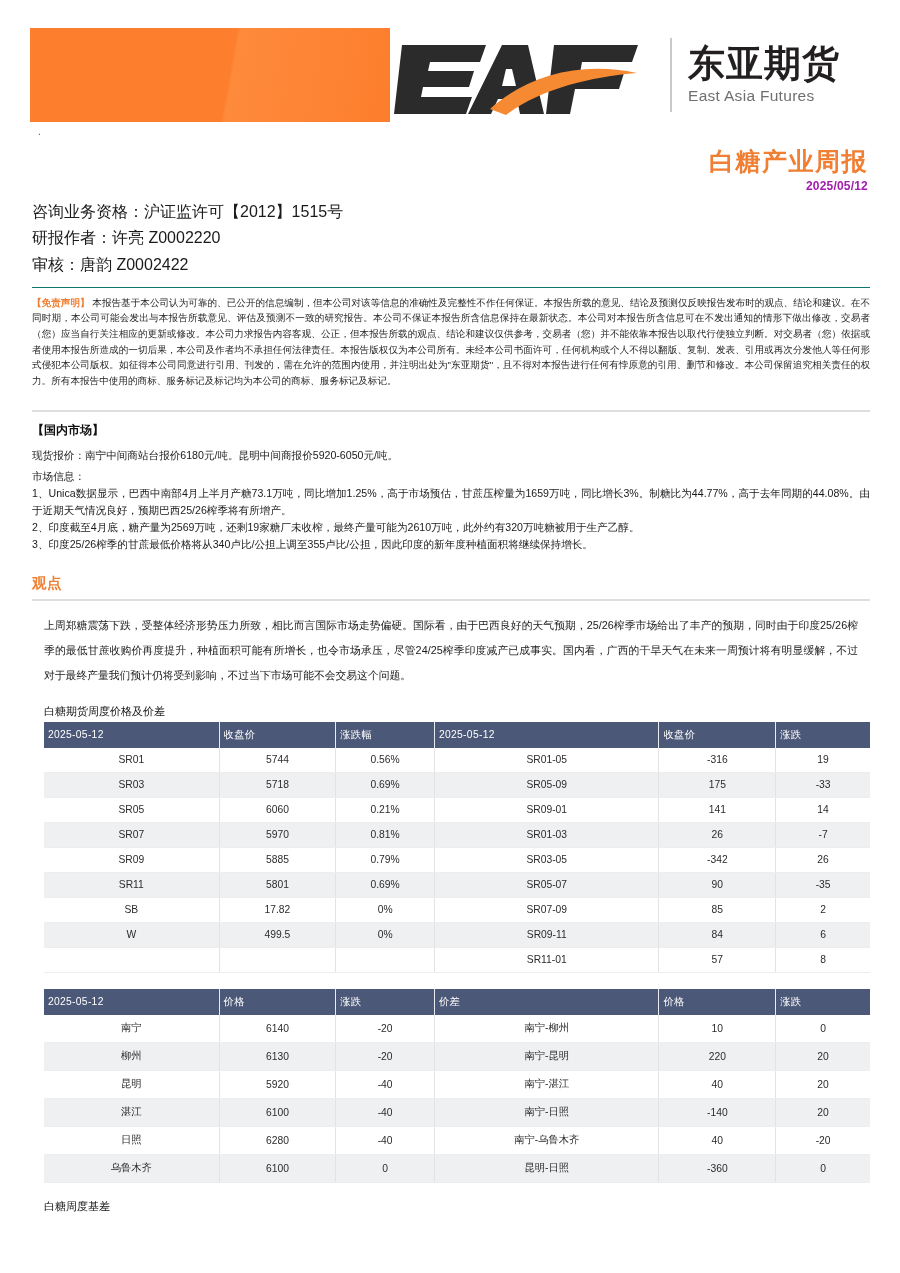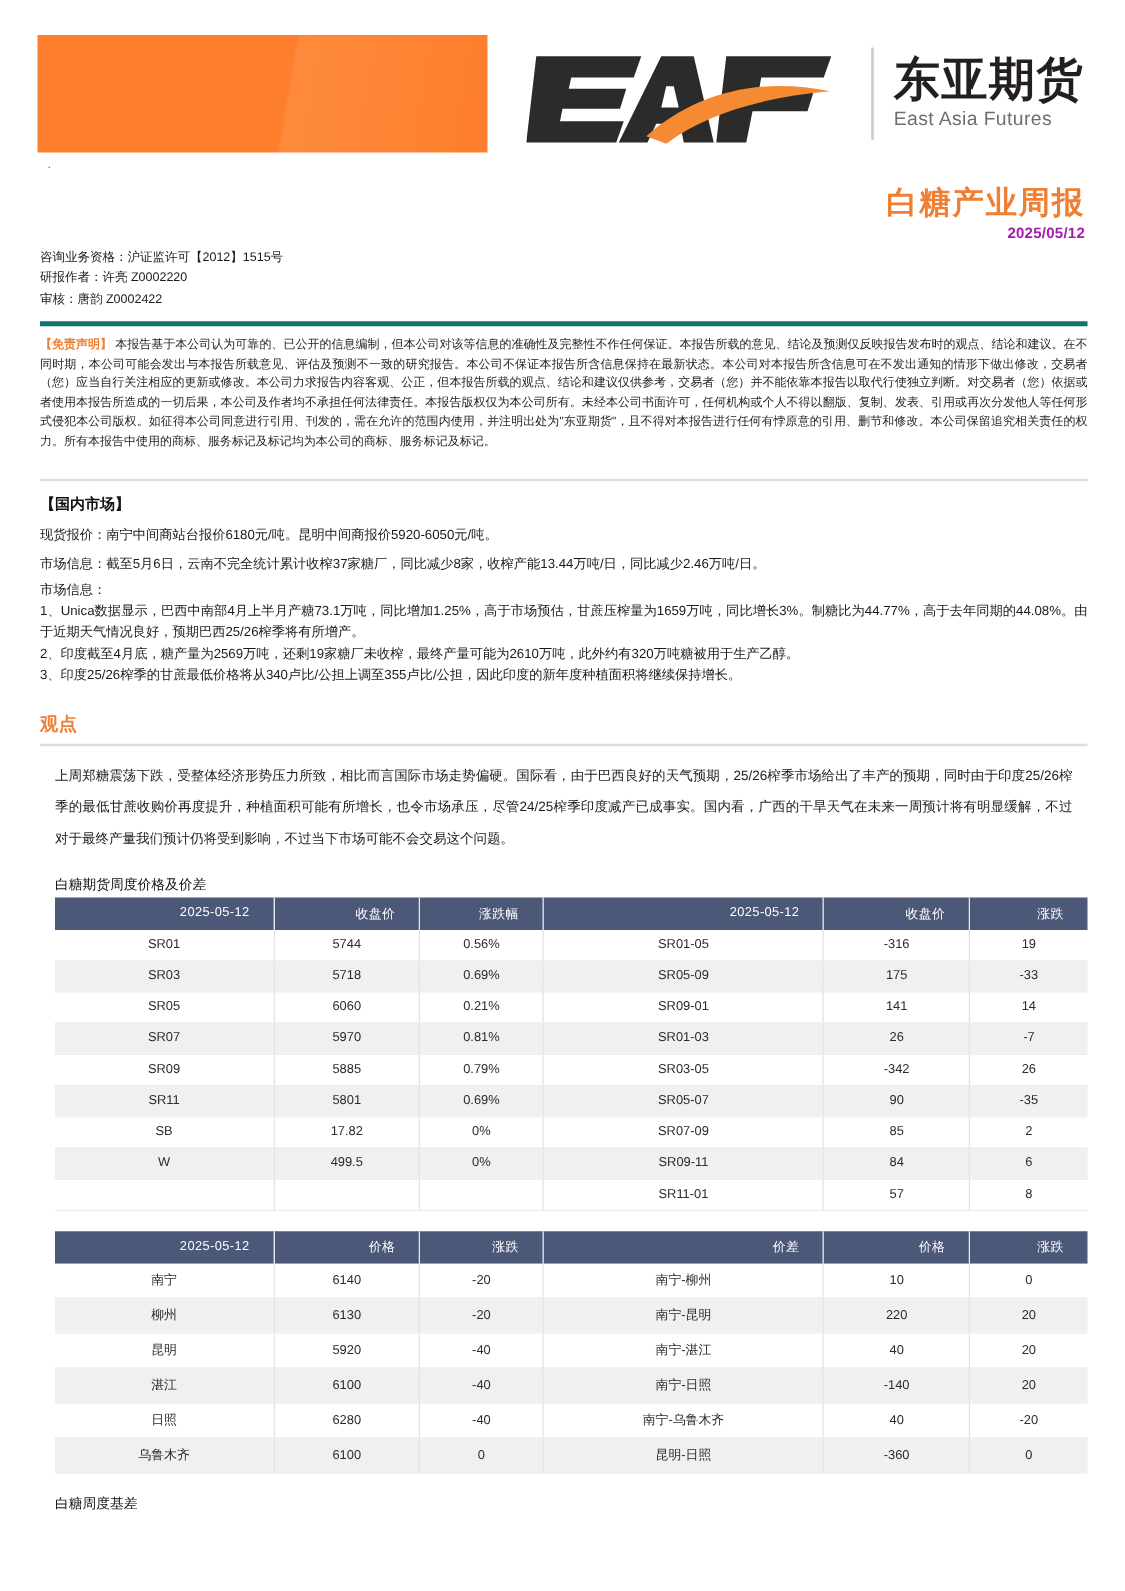--- a/index.html
+++ b/index.html
@@ -36,7 +36,7 @@
   }
   .logo-wrap {
     position: absolute;
-    left: 421px;
+    left: 394px;
     top: 30px;
     display: flex;
     align-items: center;

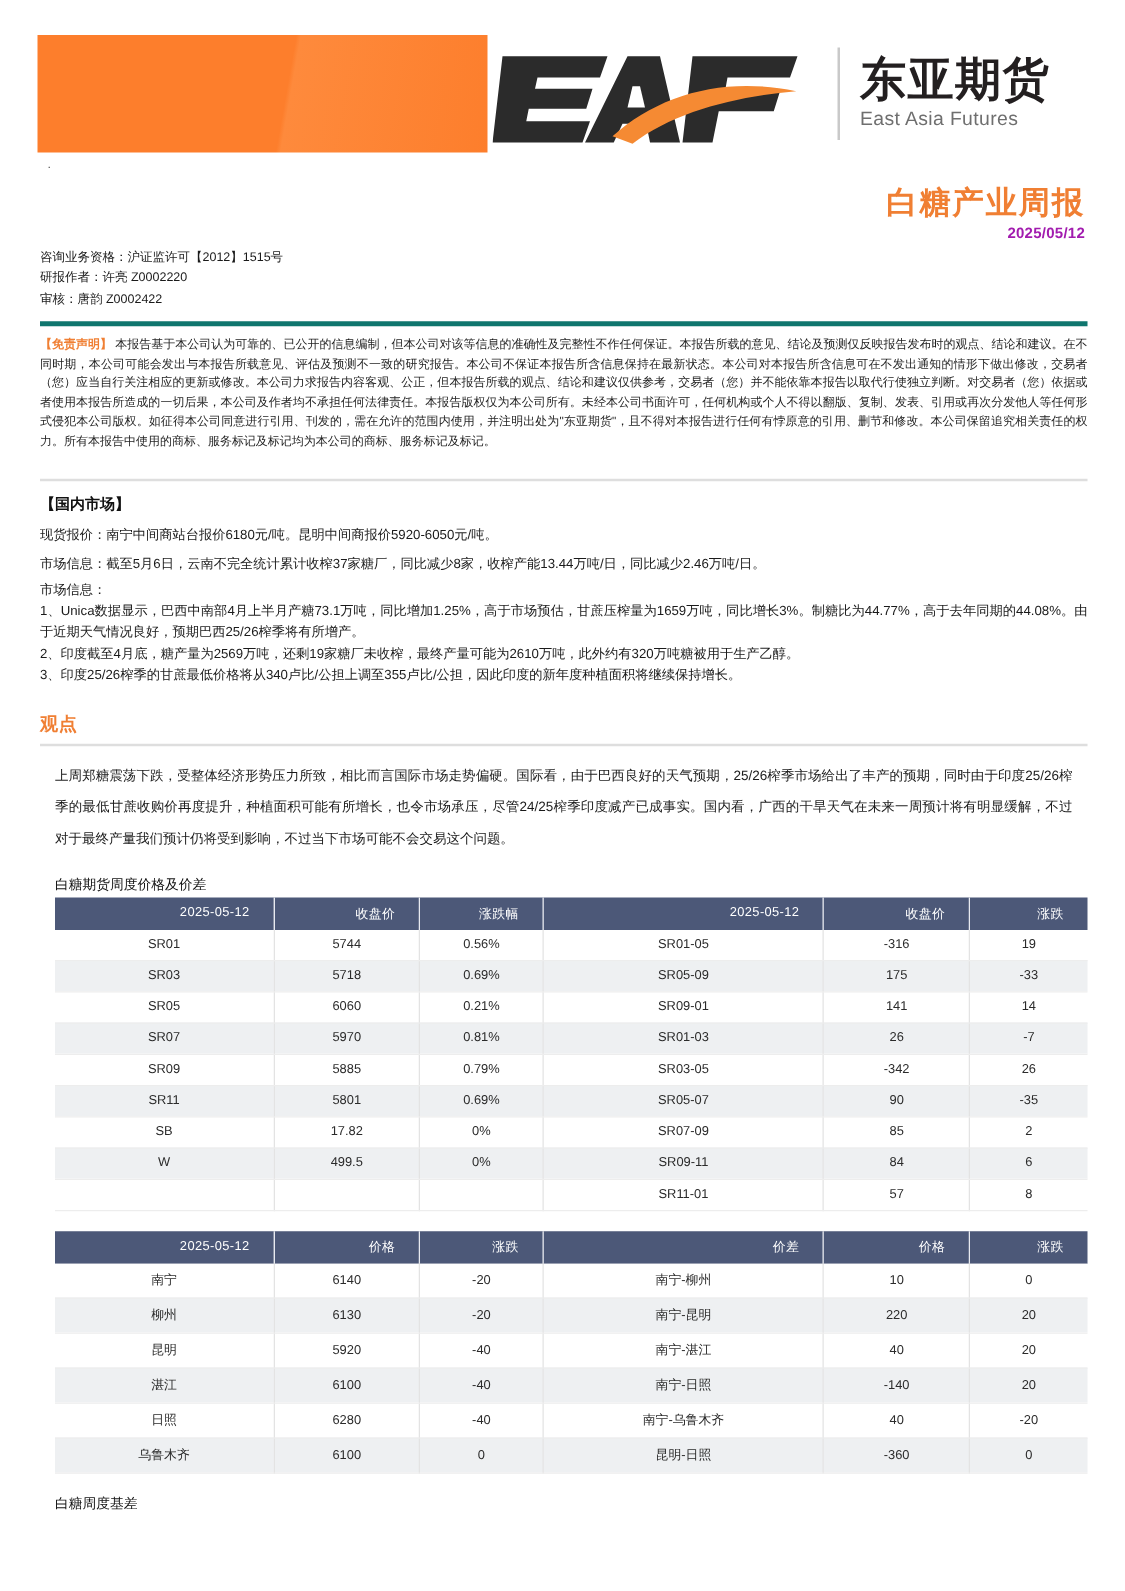--- a/index.html
+++ b/index.html
@@ -102,7 +102,7 @@
   
   .meta {
     margin: 6px 0 0 32px;
-    font-size: 10px;
+    font-size: 16px;
     color: #1a1a1a;
     line-height: 1.65;
   }

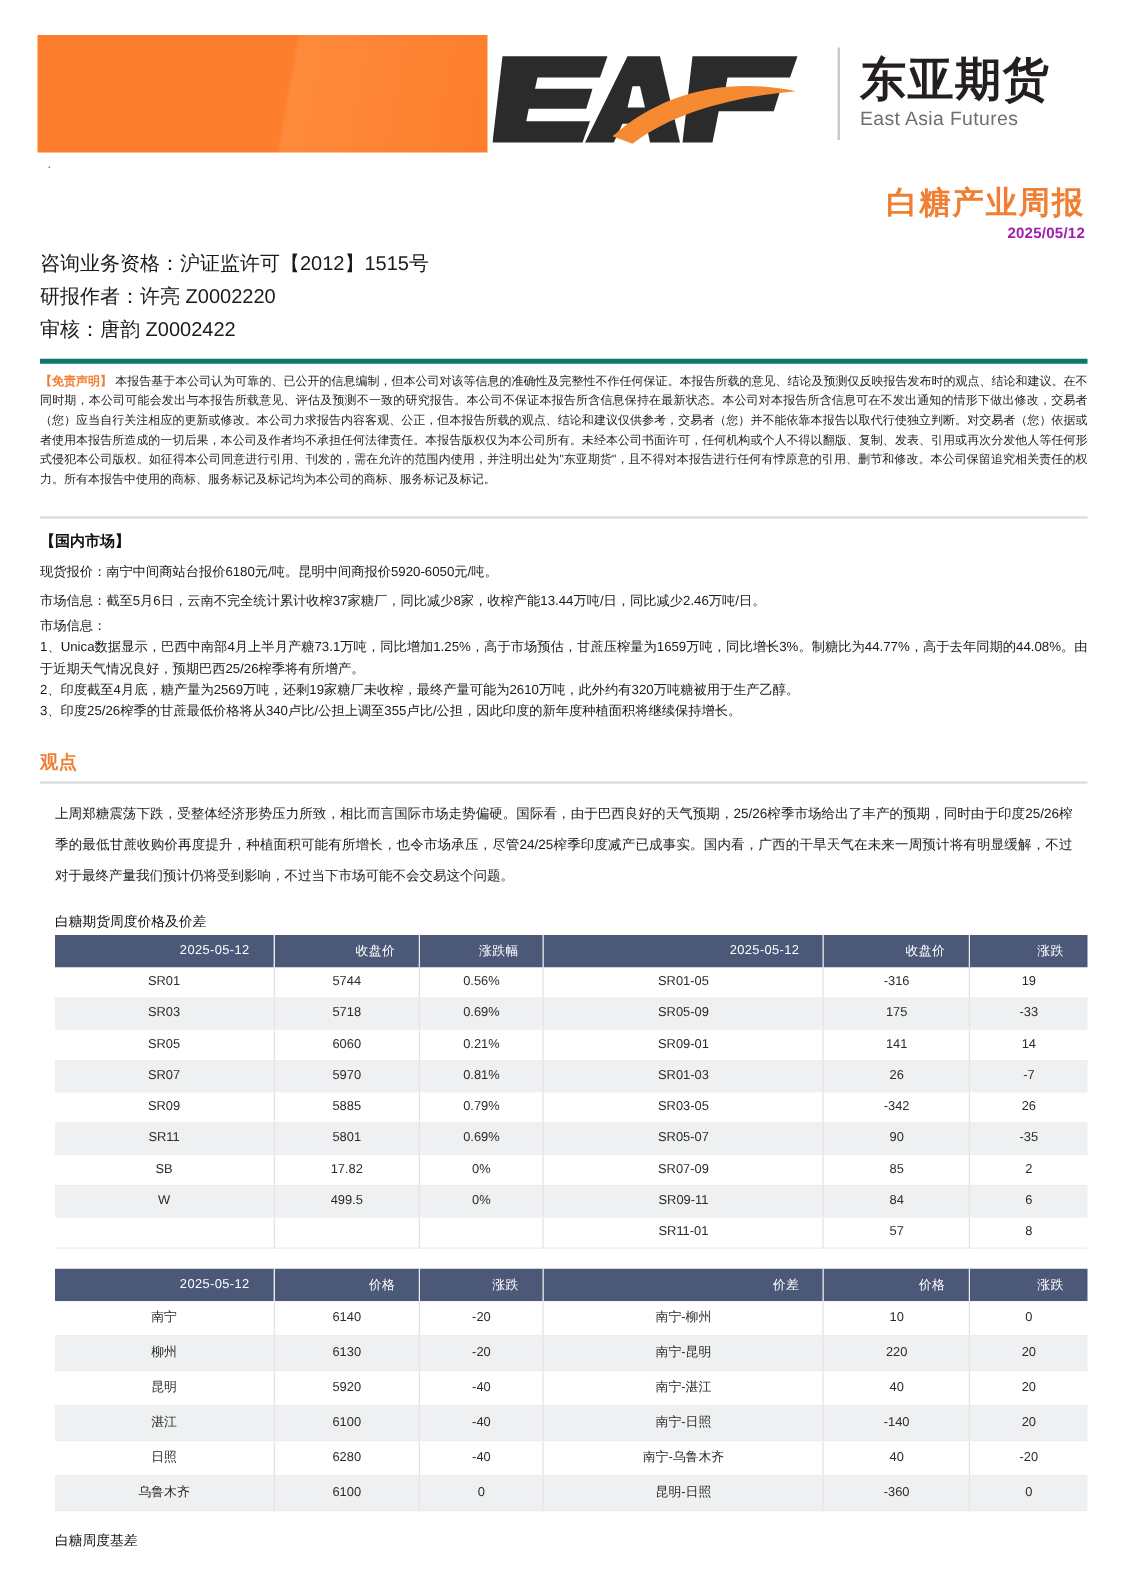--- a/index.html
+++ b/index.html
@@ -112,7 +112,7 @@
   .disclaimer {
     margin: 9px 30px 0 32px;
     padding-top: 7px;
-    border-top: 4px solid #0f766e;
+    border-top: 1px solid #0f766e;
     font-size: 9.6px;
     line-height: 1.62;
     text-align: justify;

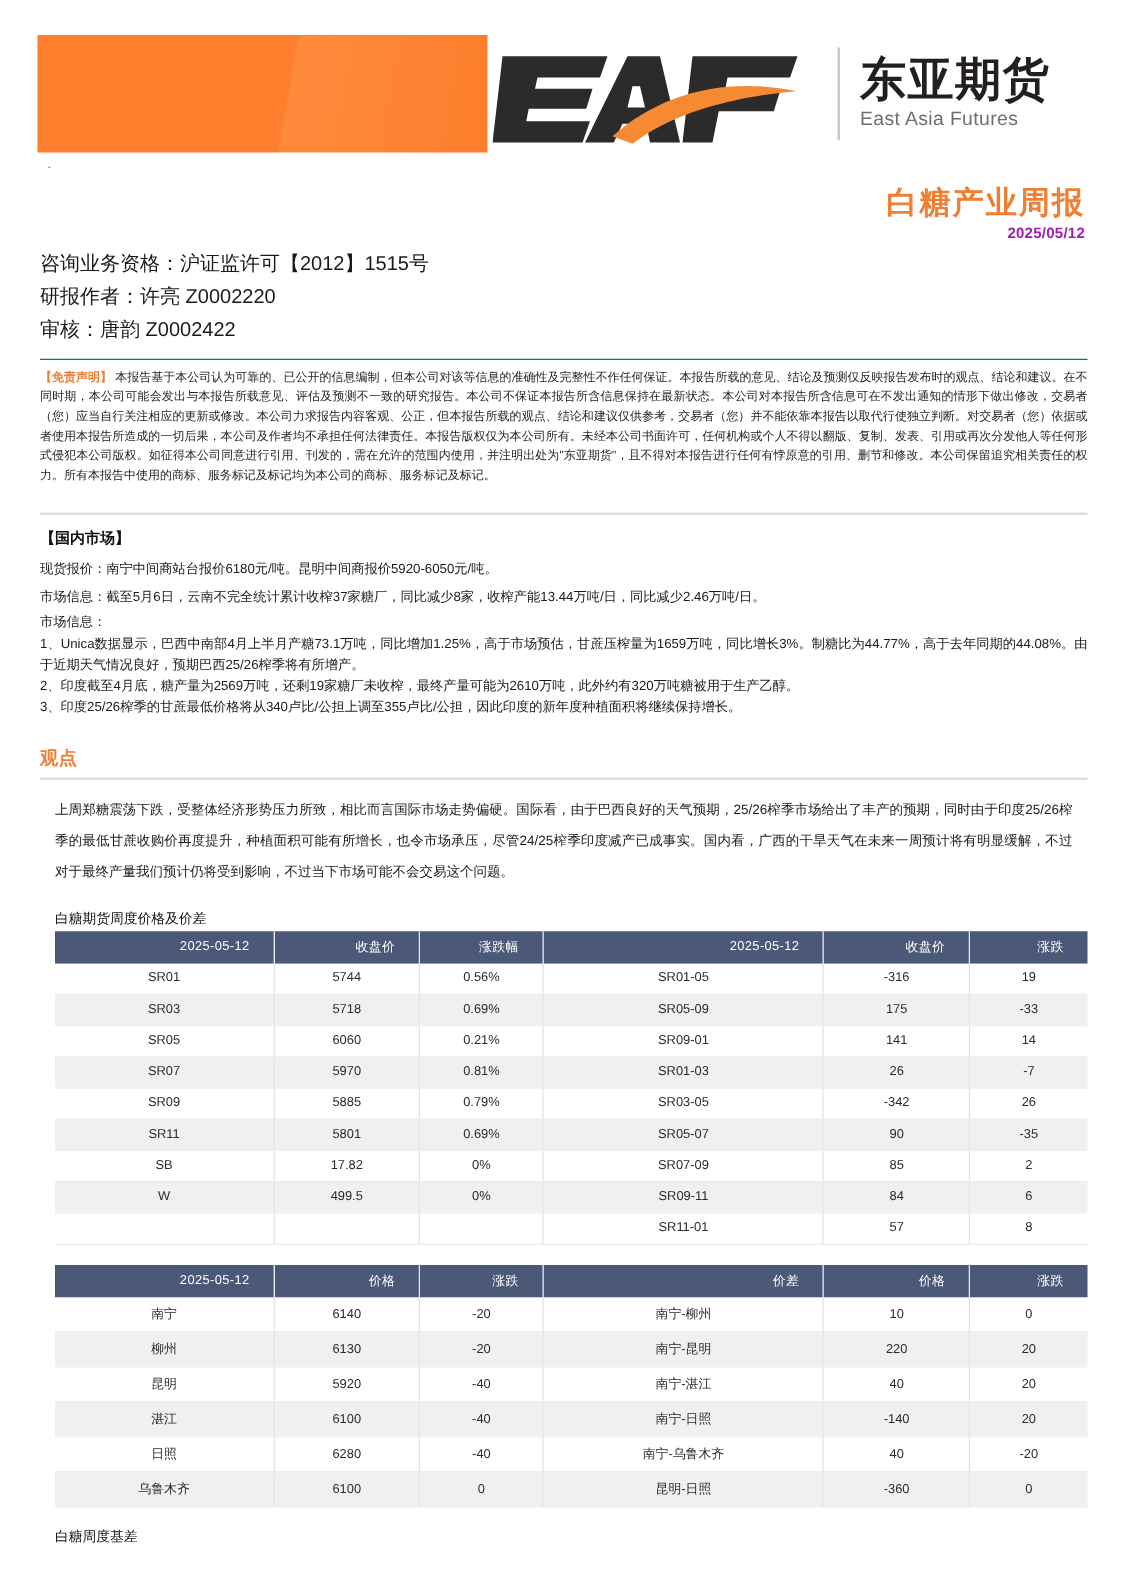--- a/index.html
+++ b/index.html
@@ -250,7 +250,6 @@
 
     <div class="sub-head">【国内市场】</div>
     <p class="para">现货报价：南宁中间商站台报价6180元/吨。昆明中间商报价5920-6050元/吨。</p>
-    <p class="para">市场信息：截至5月6日，云南不完全统计累计收榨37家糖厂，同比减少8家，收榨产能13.44万吨/日，同比减少2.46万吨/日。</p>
 
     <p class="para tight">市场信息：</p>
     <p class="para tight">1、Unica数据显示，巴西中南部4月上半月产糖73.1万吨，同比增加1.25%，高于市场预估，甘蔗压榨量为1659万吨，同比增长3%。制糖比为44.77%，高于去年同期的44.08%。由于近期天气情况良好，预期巴西25/26榨季将有所增产。</p>

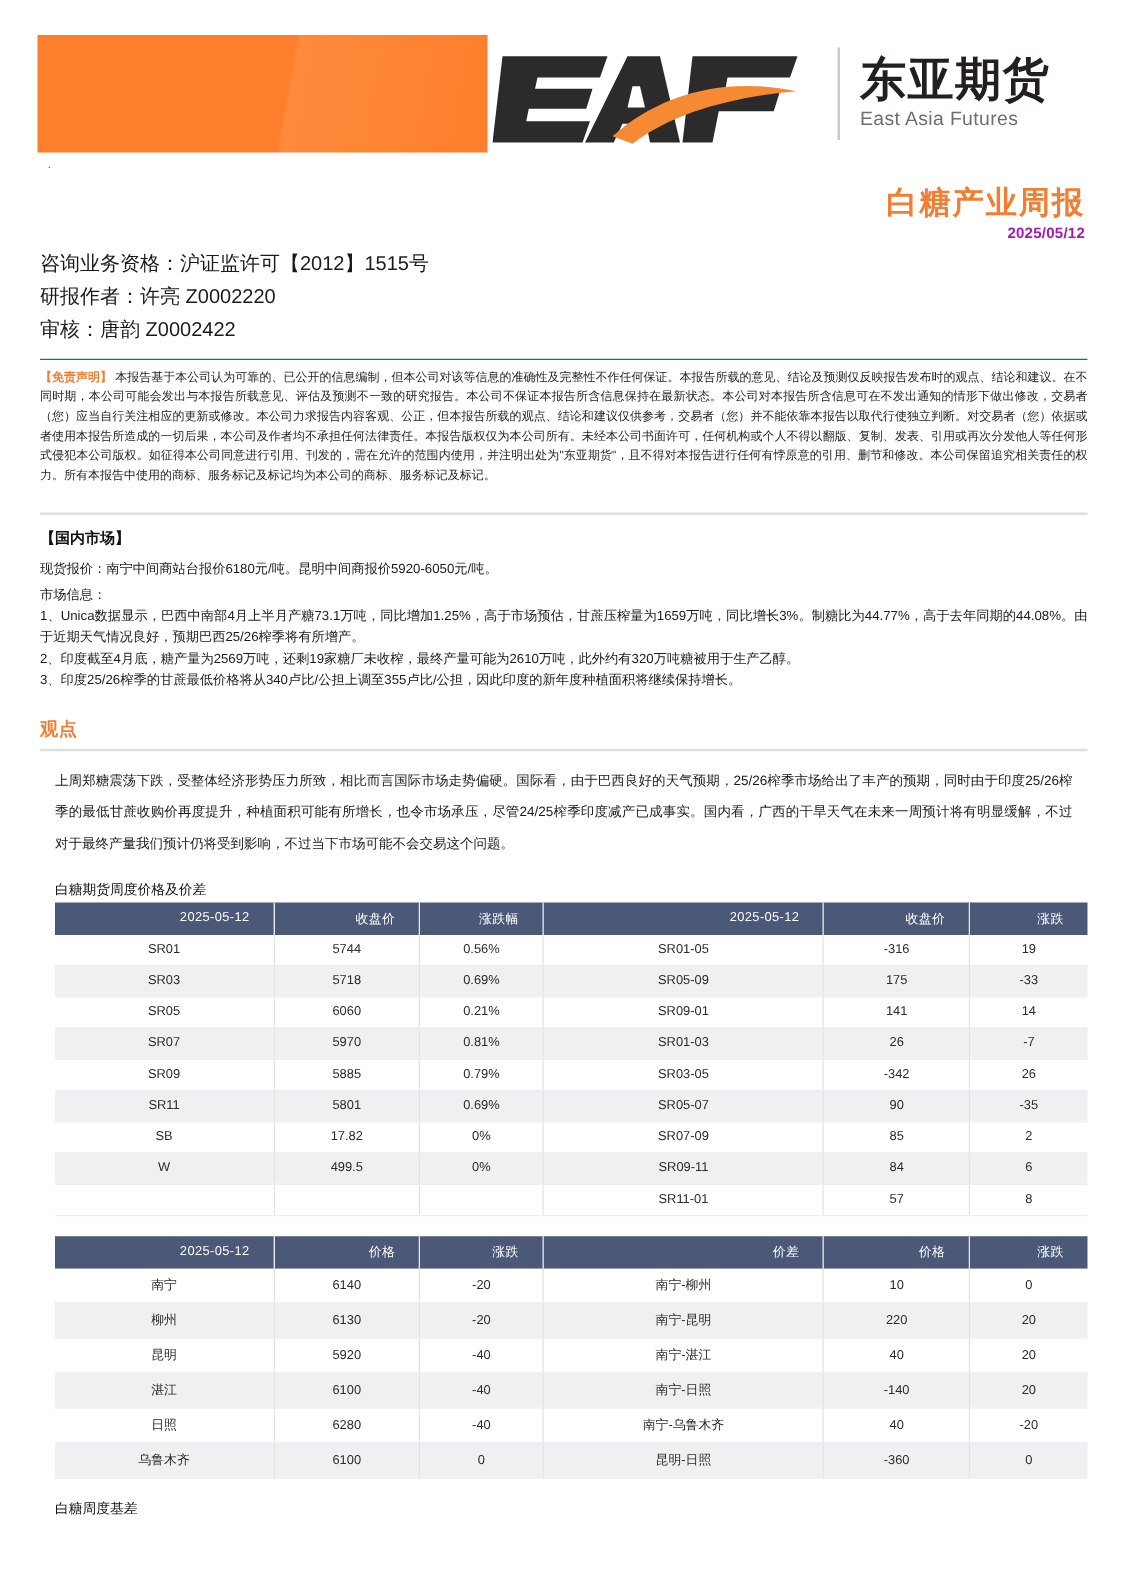--- a/index.html
+++ b/index.html
@@ -179,8 +179,8 @@
     background: #4c5878;
     color: #ffffff;
     font-weight: normal;
-    text-align: right;
-    padding: 6px 19px;
+    text-align: left;
+    padding: 6px 4px;
     border-right: 1px solid #e8eaf0;
     letter-spacing: 0.3px;
   }

